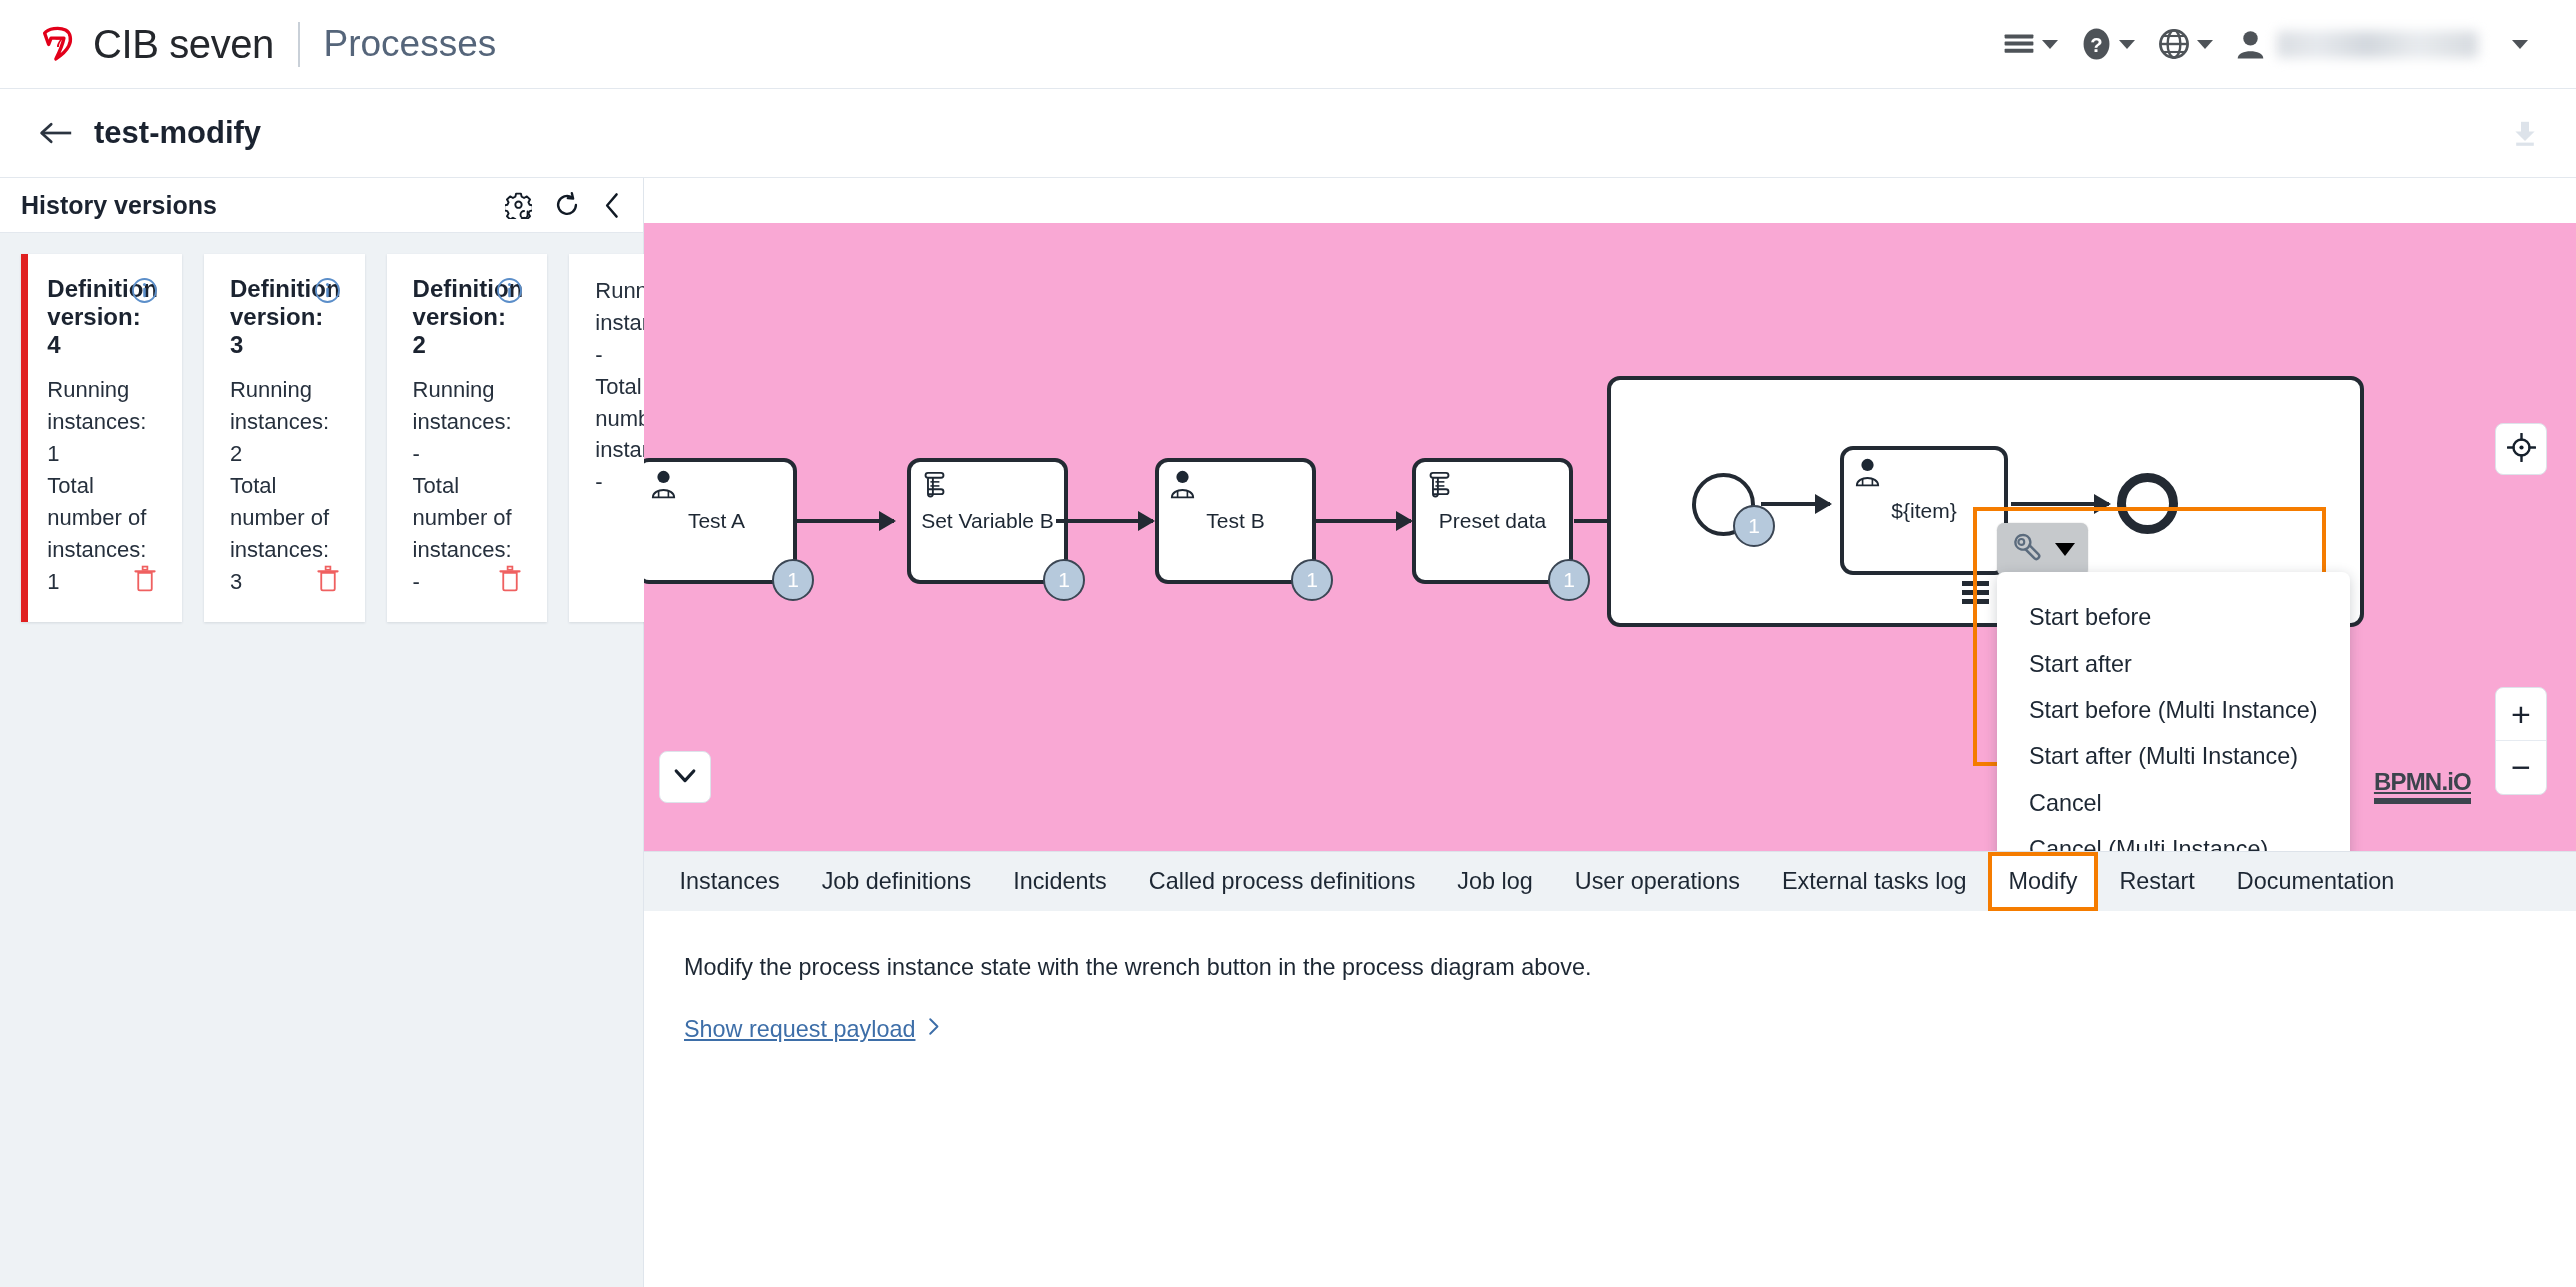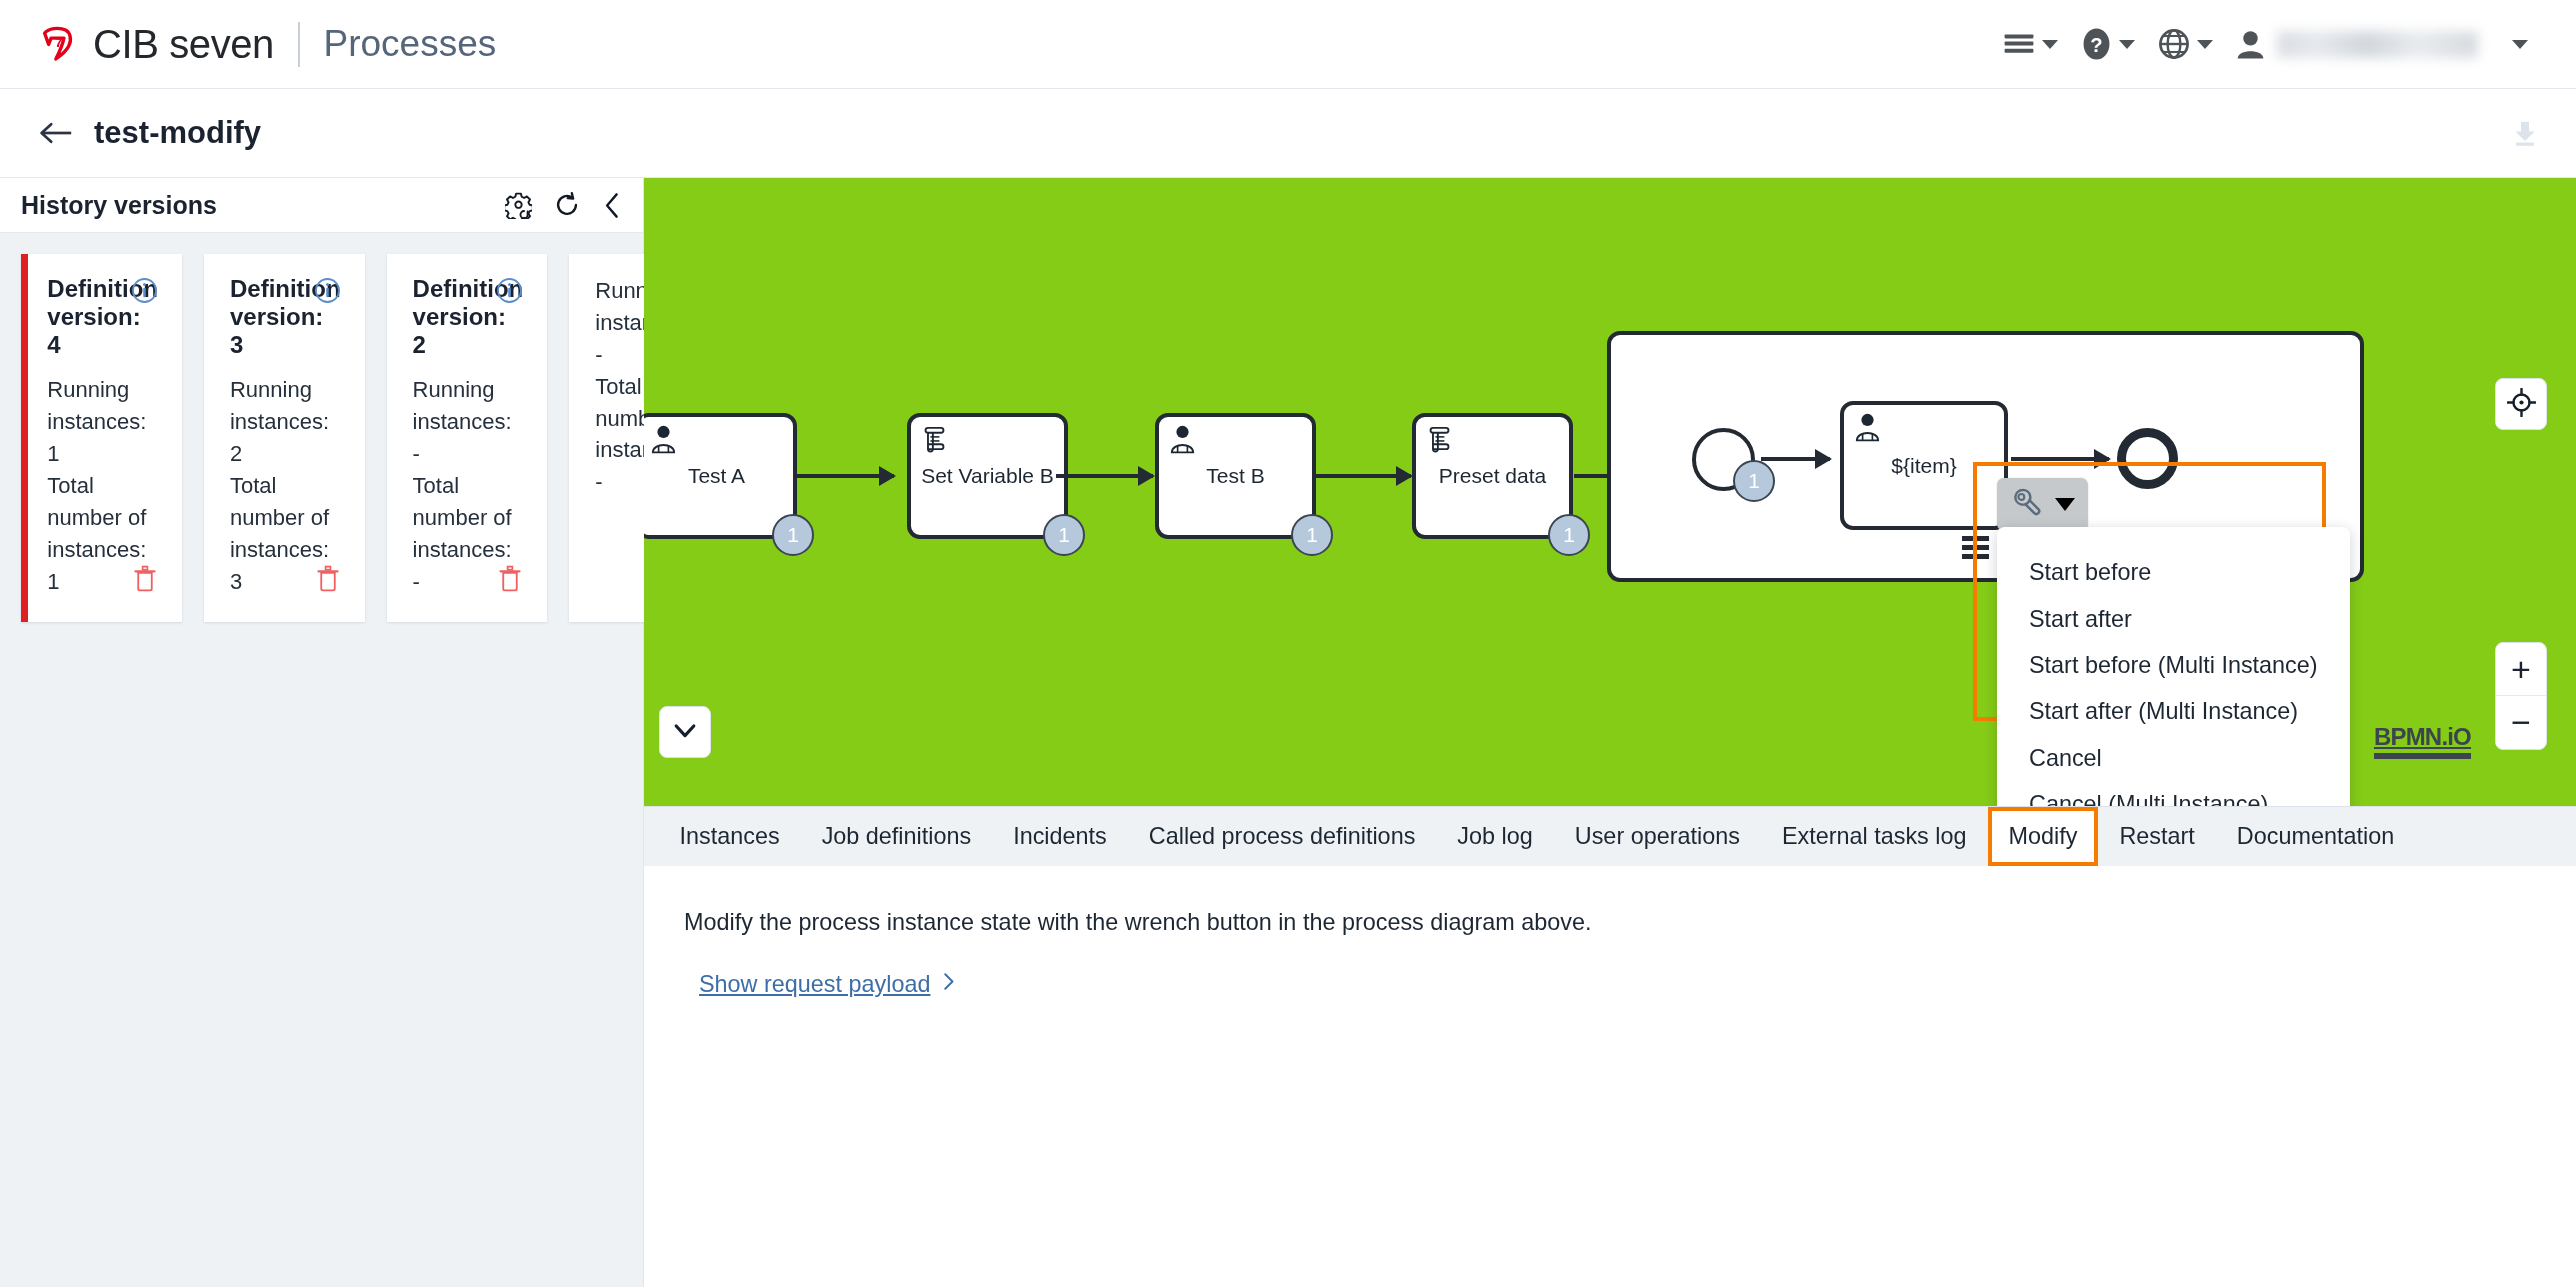--- a/index.html
+++ b/index.html
@@ -101,7 +101,7 @@
   .main { flex: 1; display: flex; flex-direction: column; min-width: 0; }
   .canvas {
     position: relative; flex: 0 0 628px; height: 628px;
-    background: #84cc16; overflow: hidden;
+    background: #f9a8d4; overflow: hidden; margin-top: 45px;
   }
   
   .task {

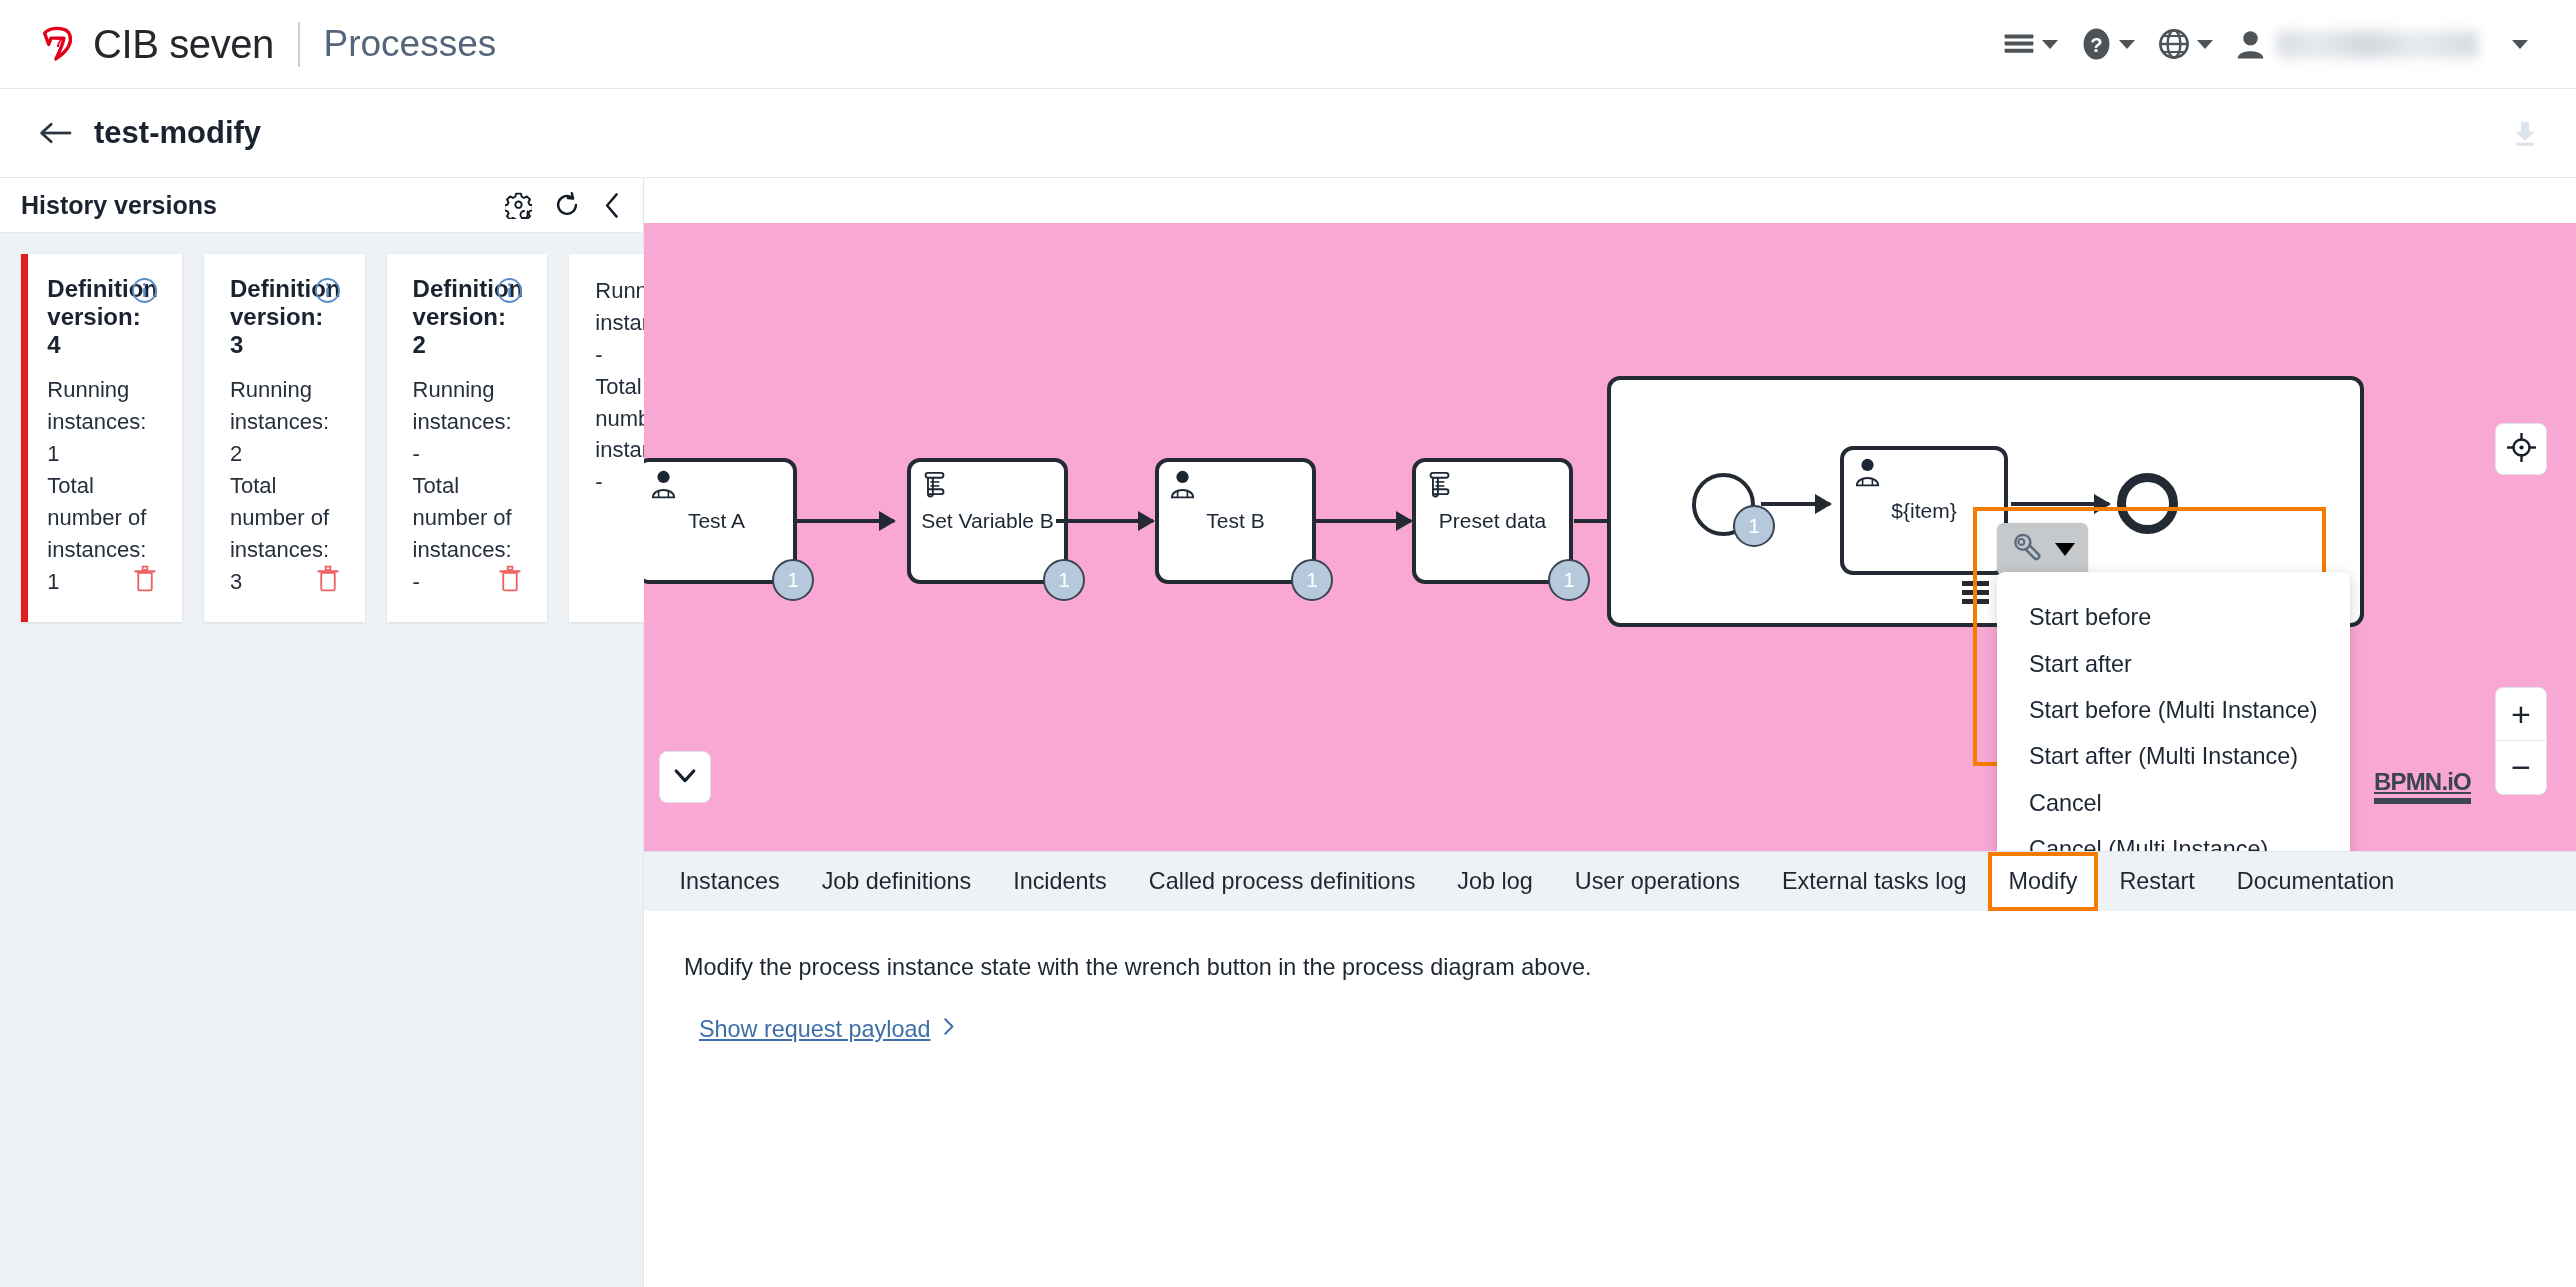--- a/index.html
+++ b/index.html
@@ -214,7 +214,7 @@
   .tp-link {
     display: inline-flex; align-items: center; gap: 11.3px;
     margin-top: 35px; font-size: 23.4px; color: #3d6ea8;
-    text-decoration: underline; cursor: pointer; margin-left: 15px;
+    text-decoration: underline; cursor: pointer;
   }
 </style>
 </head>

